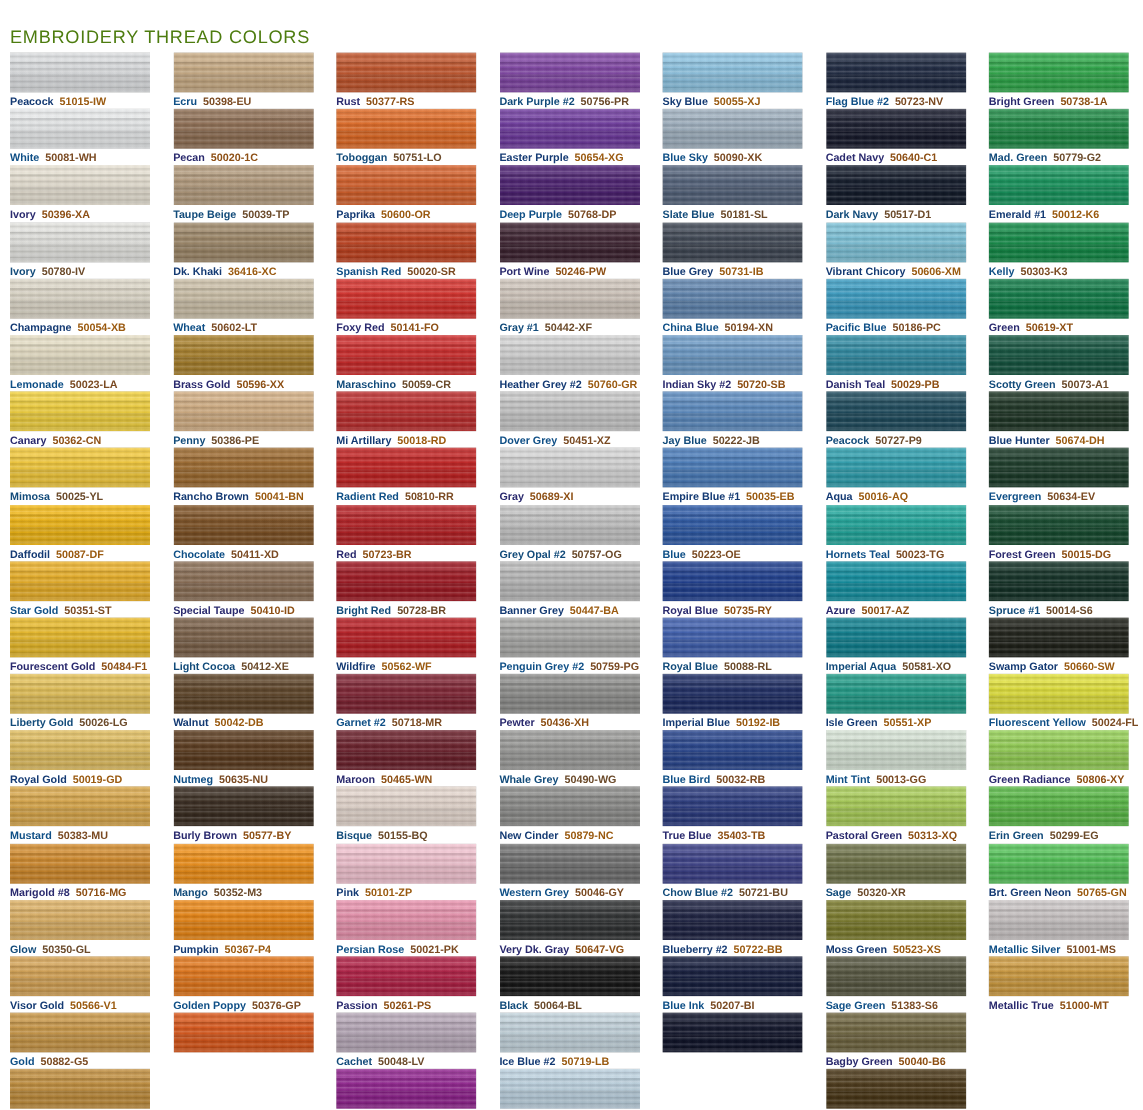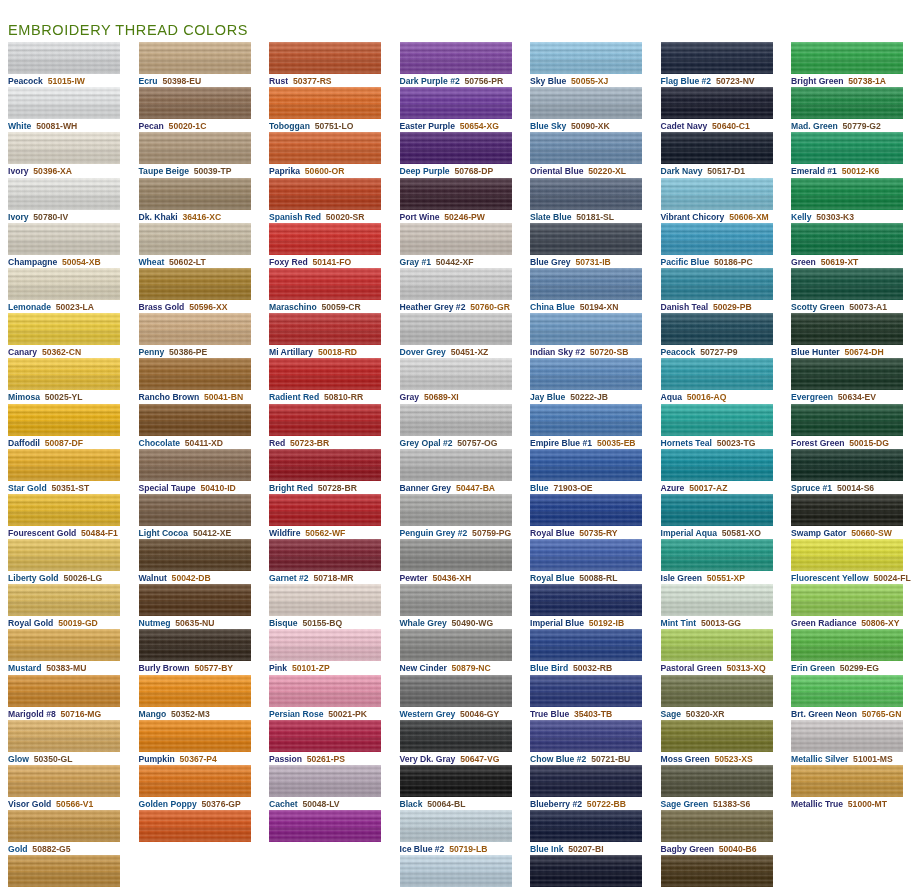--- a/index.html
+++ b/index.html
@@ -803,15 +803,6 @@
         </div>
         <div class="chip">
           <div class="sw">
-            <div class="base" style="background: rgb(109, 143, 179);"></div>
-            <div class="fib"></div>
-            <div class="fib2"></div>
-            <div class="sheen"></div>
-          </div>
-          <div class="lbl v3"><span class="nm">Oriental Blue</span>&nbsp;&nbsp;<span class="cd">50220-XL</span></div>
-        </div>
-        <div class="chip">
-          <div class="sw">
             <div class="base" style="background: rgb(83, 98, 122);"></div>
             <div class="fib"></div>
             <div class="fib2"></div>

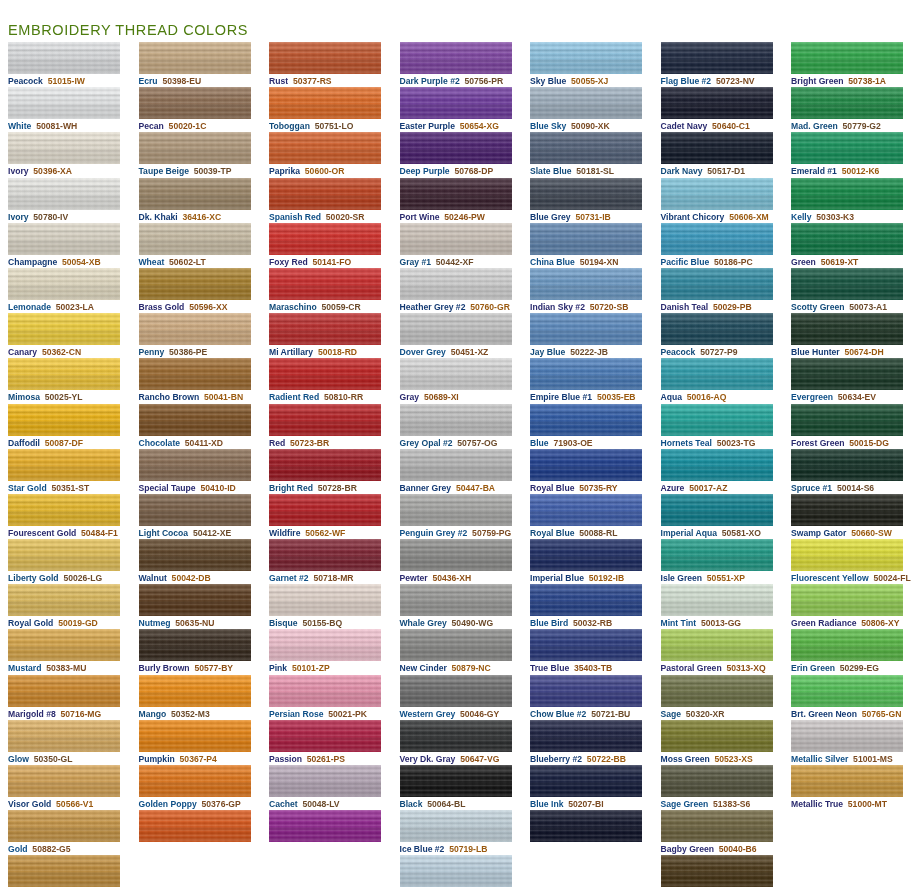--- a/index.html
+++ b/index.html
@@ -862,7 +862,7 @@
             <div class="fib2"></div>
             <div class="sheen"></div>
           </div>
-          <div class="lbl v2"><span class="nm">Blue</span>&nbsp;&nbsp;<span class="cd">71903-OE</span></div>
+          <div class="lbl v2"><span class="nm">Blue</span>&nbsp;&nbsp;<span class="cd">50223-OE</span></div>
         </div>
         <div class="chip">
           <div class="sw">

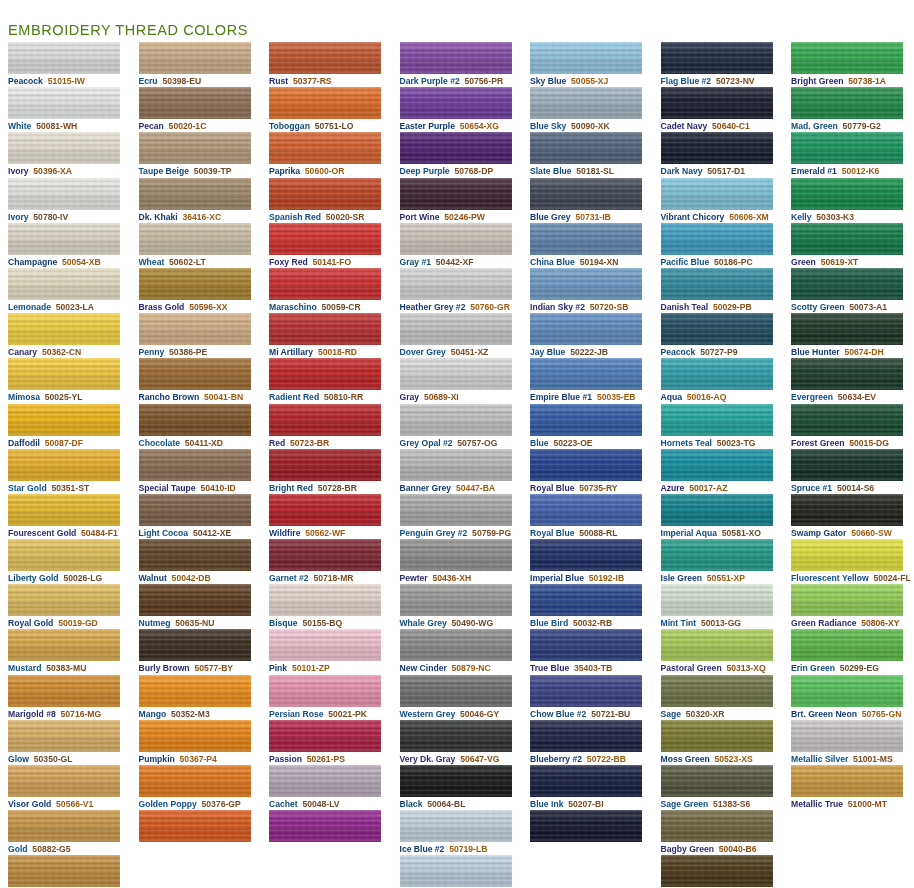--- a/index.html
+++ b/index.html
@@ -558,6 +558,15 @@
         </div>
         <div class="chip">
           <div class="sw">
+            <div class="base" style="background: rgb(106, 31, 42);"></div>
+            <div class="fib"></div>
+            <div class="fib2"></div>
+            <div class="sheen"></div>
+          </div>
+          <div class="lbl v3"><span class="nm">Maroon</span>&nbsp;&nbsp;<span class="cd">50465-WN</span></div>
+        </div>
+        <div class="chip">
+          <div class="sw">
             <div class="base" style="background: rgb(228, 214, 205);"></div>
             <div class="fib"></div>
             <div class="fib2"></div>

